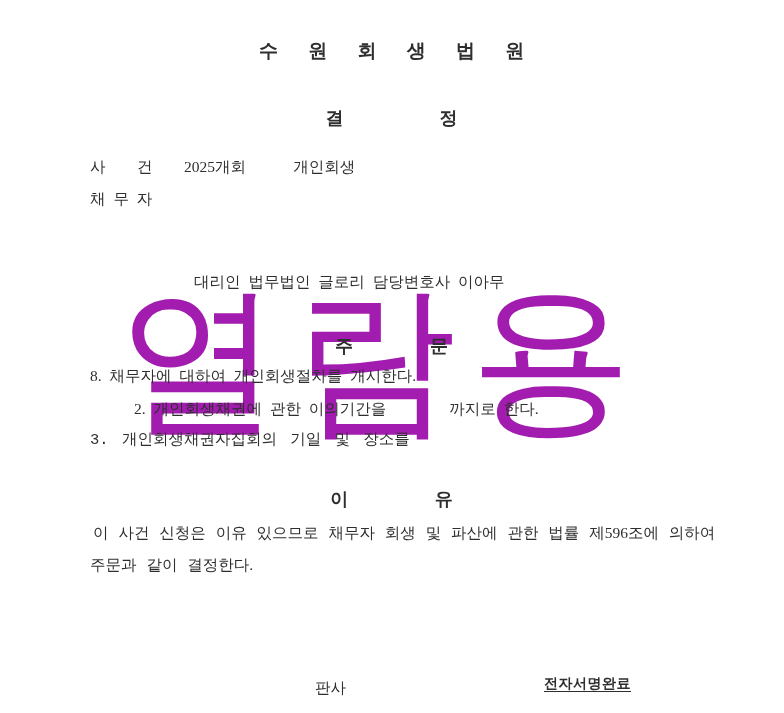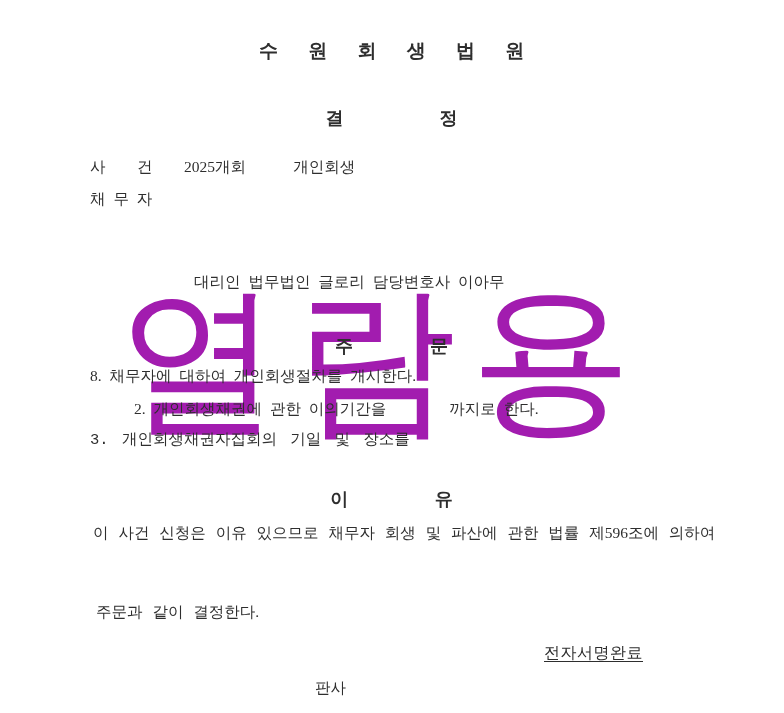--- a/index.html
+++ b/index.html
@@ -48,7 +48,7 @@
   .order-3      { top: 432px; left: 90px; font-family: Liberation Mono, monospace; }
   .reason-heading { top: 489px; }
   .reason-1     { top: 524px; left: 93px; word-spacing: 6px; text-align: center; }
-  .reason-2     { top: 556px; left: 96px; word-spacing: 6px; margin-top: 47px; }
+  .reason-2     { top: 556px; left: 90px; word-spacing: 6px; }
   .judge-label  { top: 679px; left: 315px; }
   .esign-label  {
     top: 644px;

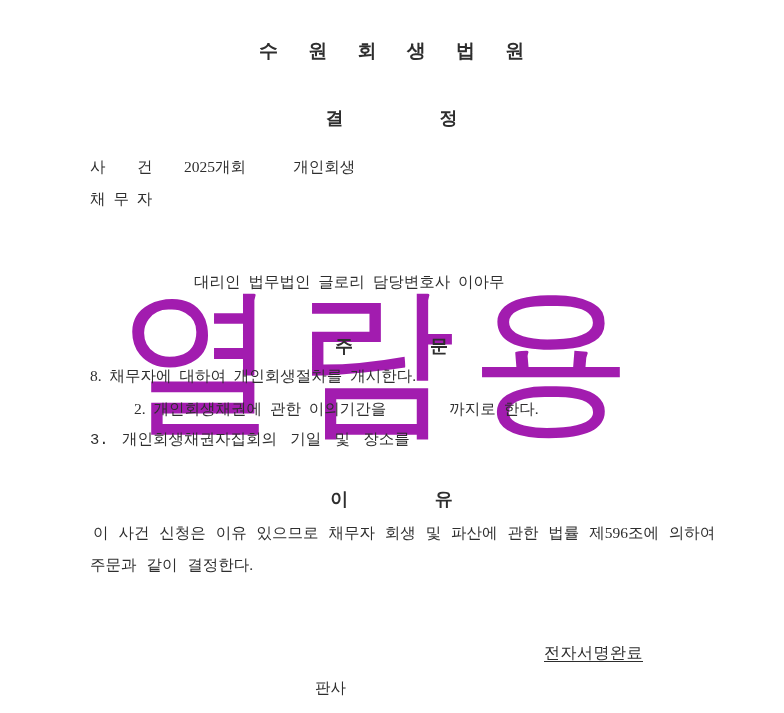--- a/index.html
+++ b/index.html
@@ -51,10 +51,10 @@
   .reason-2     { top: 556px; left: 90px; word-spacing: 6px; }
   .judge-label  { top: 679px; left: 315px; }
   .esign-label  {
-    top: 644px;
+    top: 676px;
     left: 544px;
-    font-size: 16px;
-    font-weight: normal;
+    font-size: 14px;
+    font-weight: bold;
     text-decoration: underline;
     text-underline-offset: 3px;
     letter-spacing: 0.5px;

